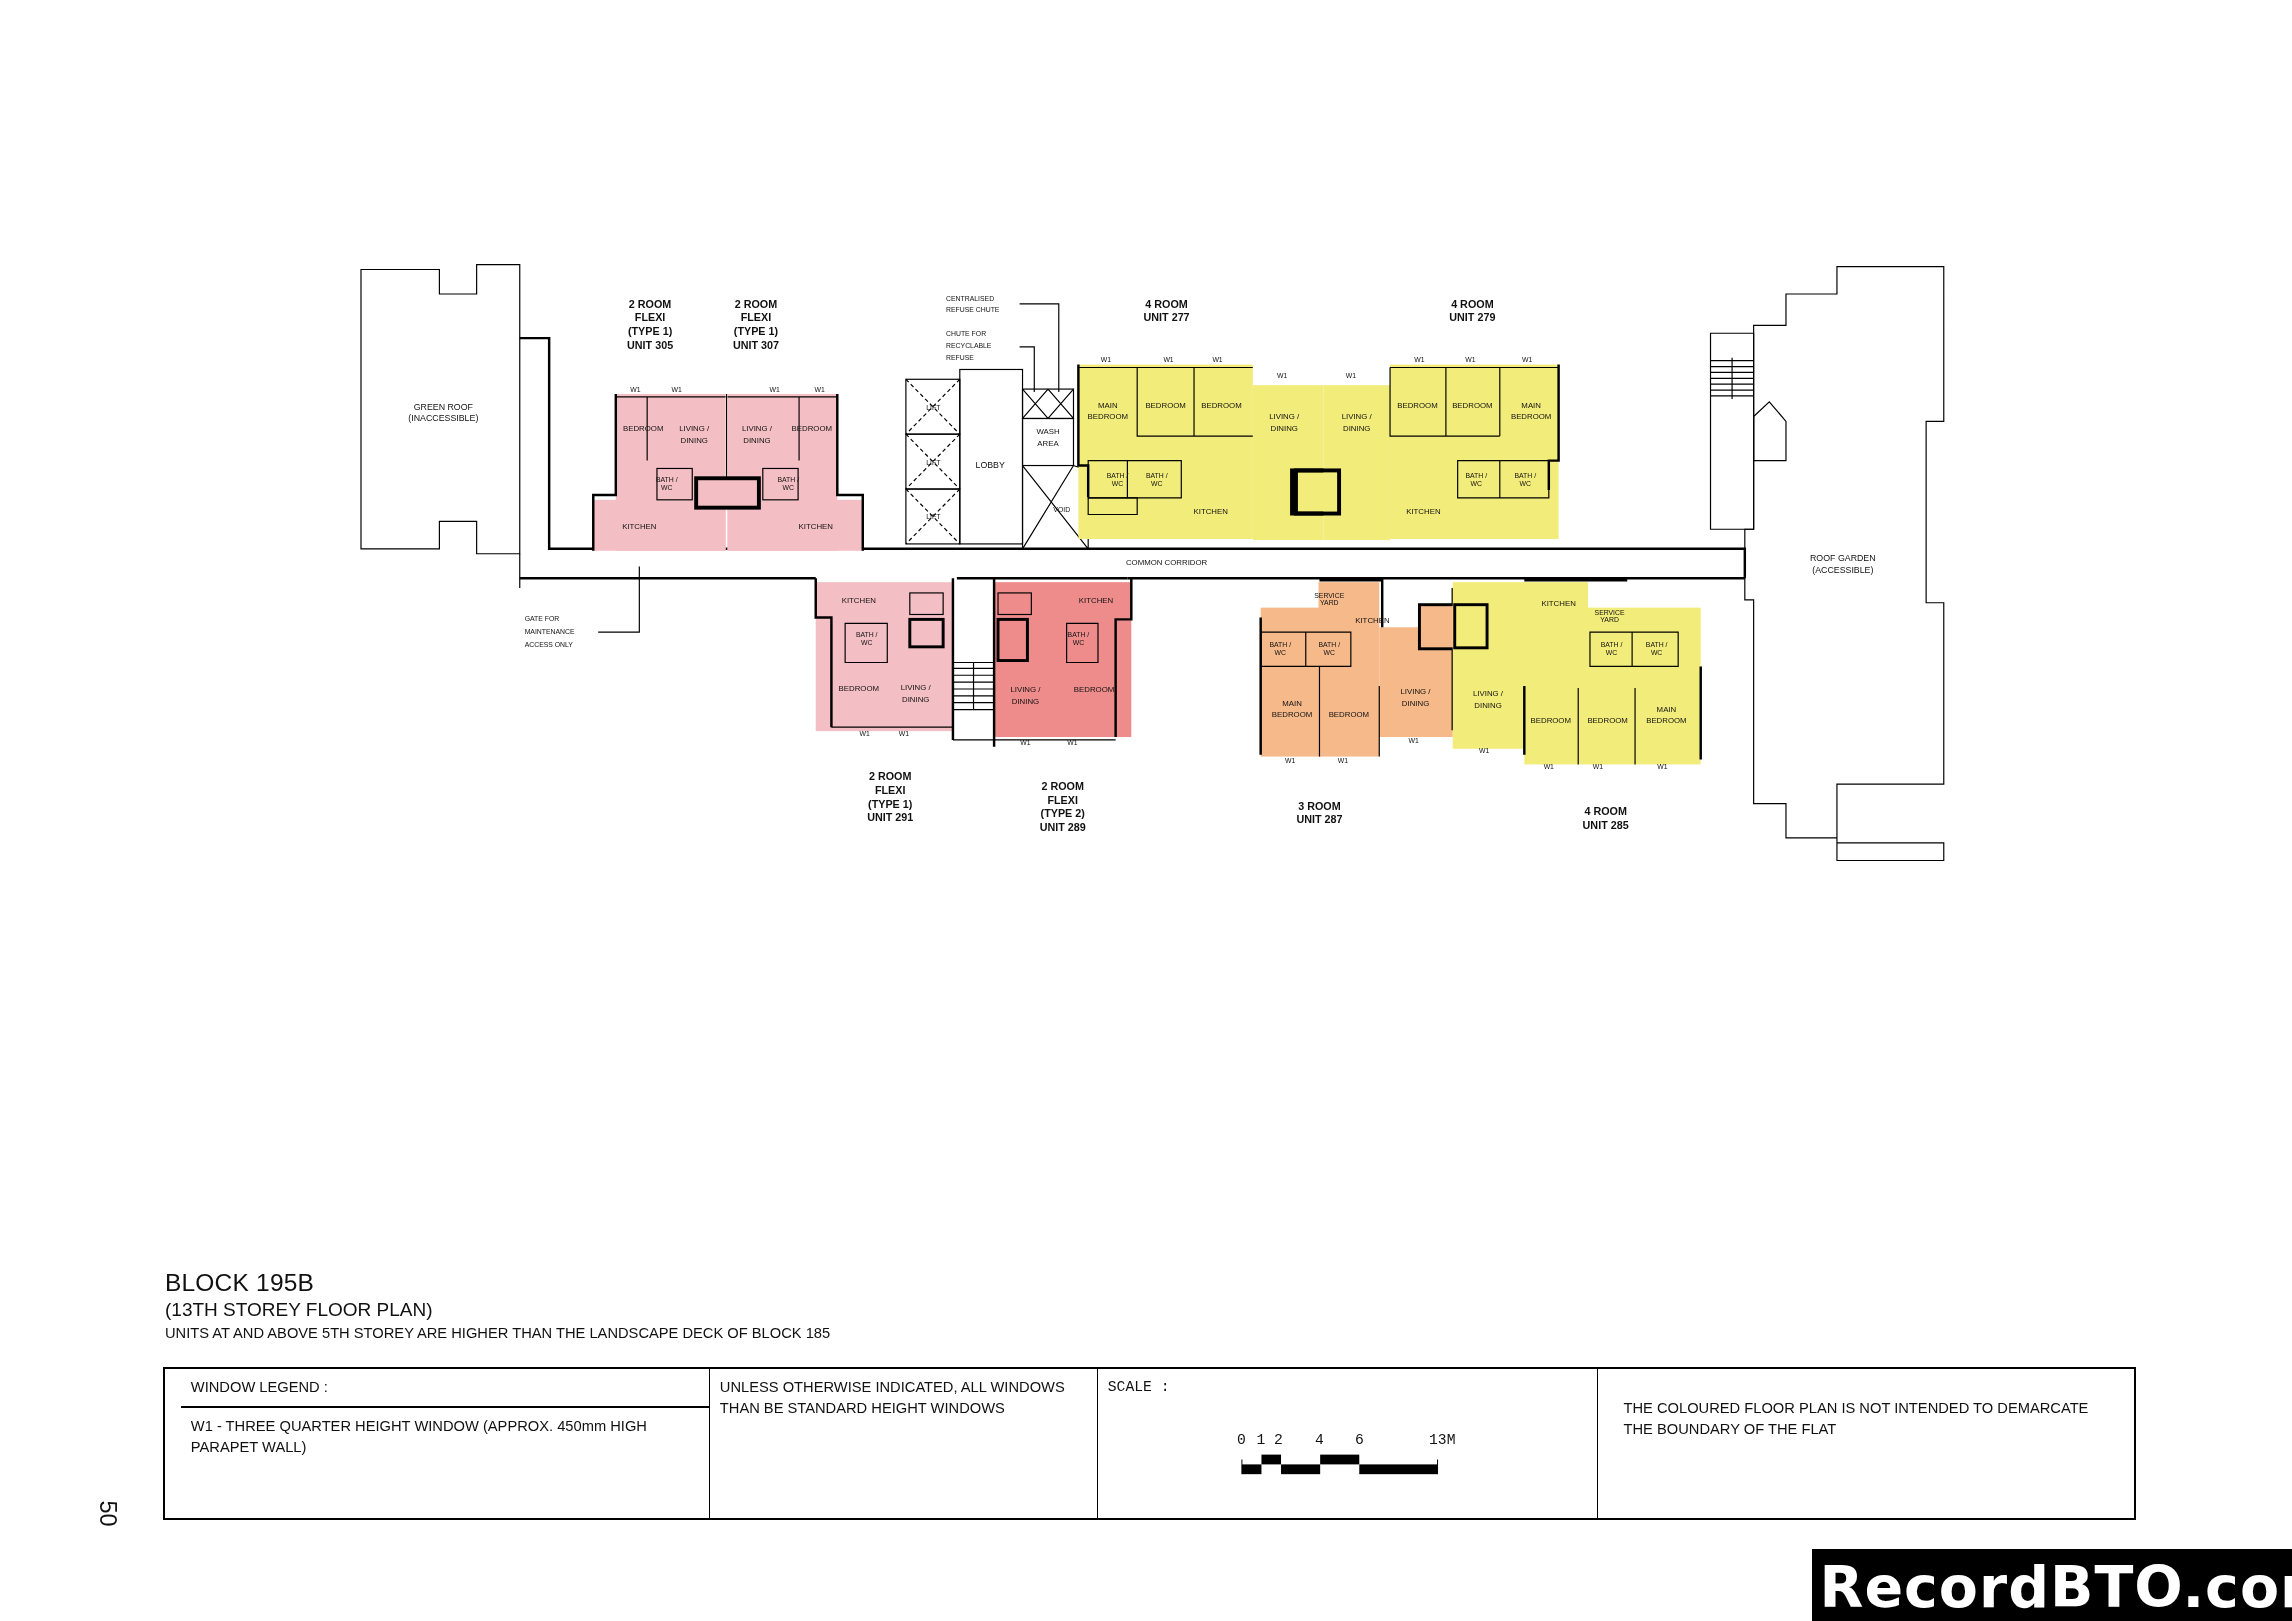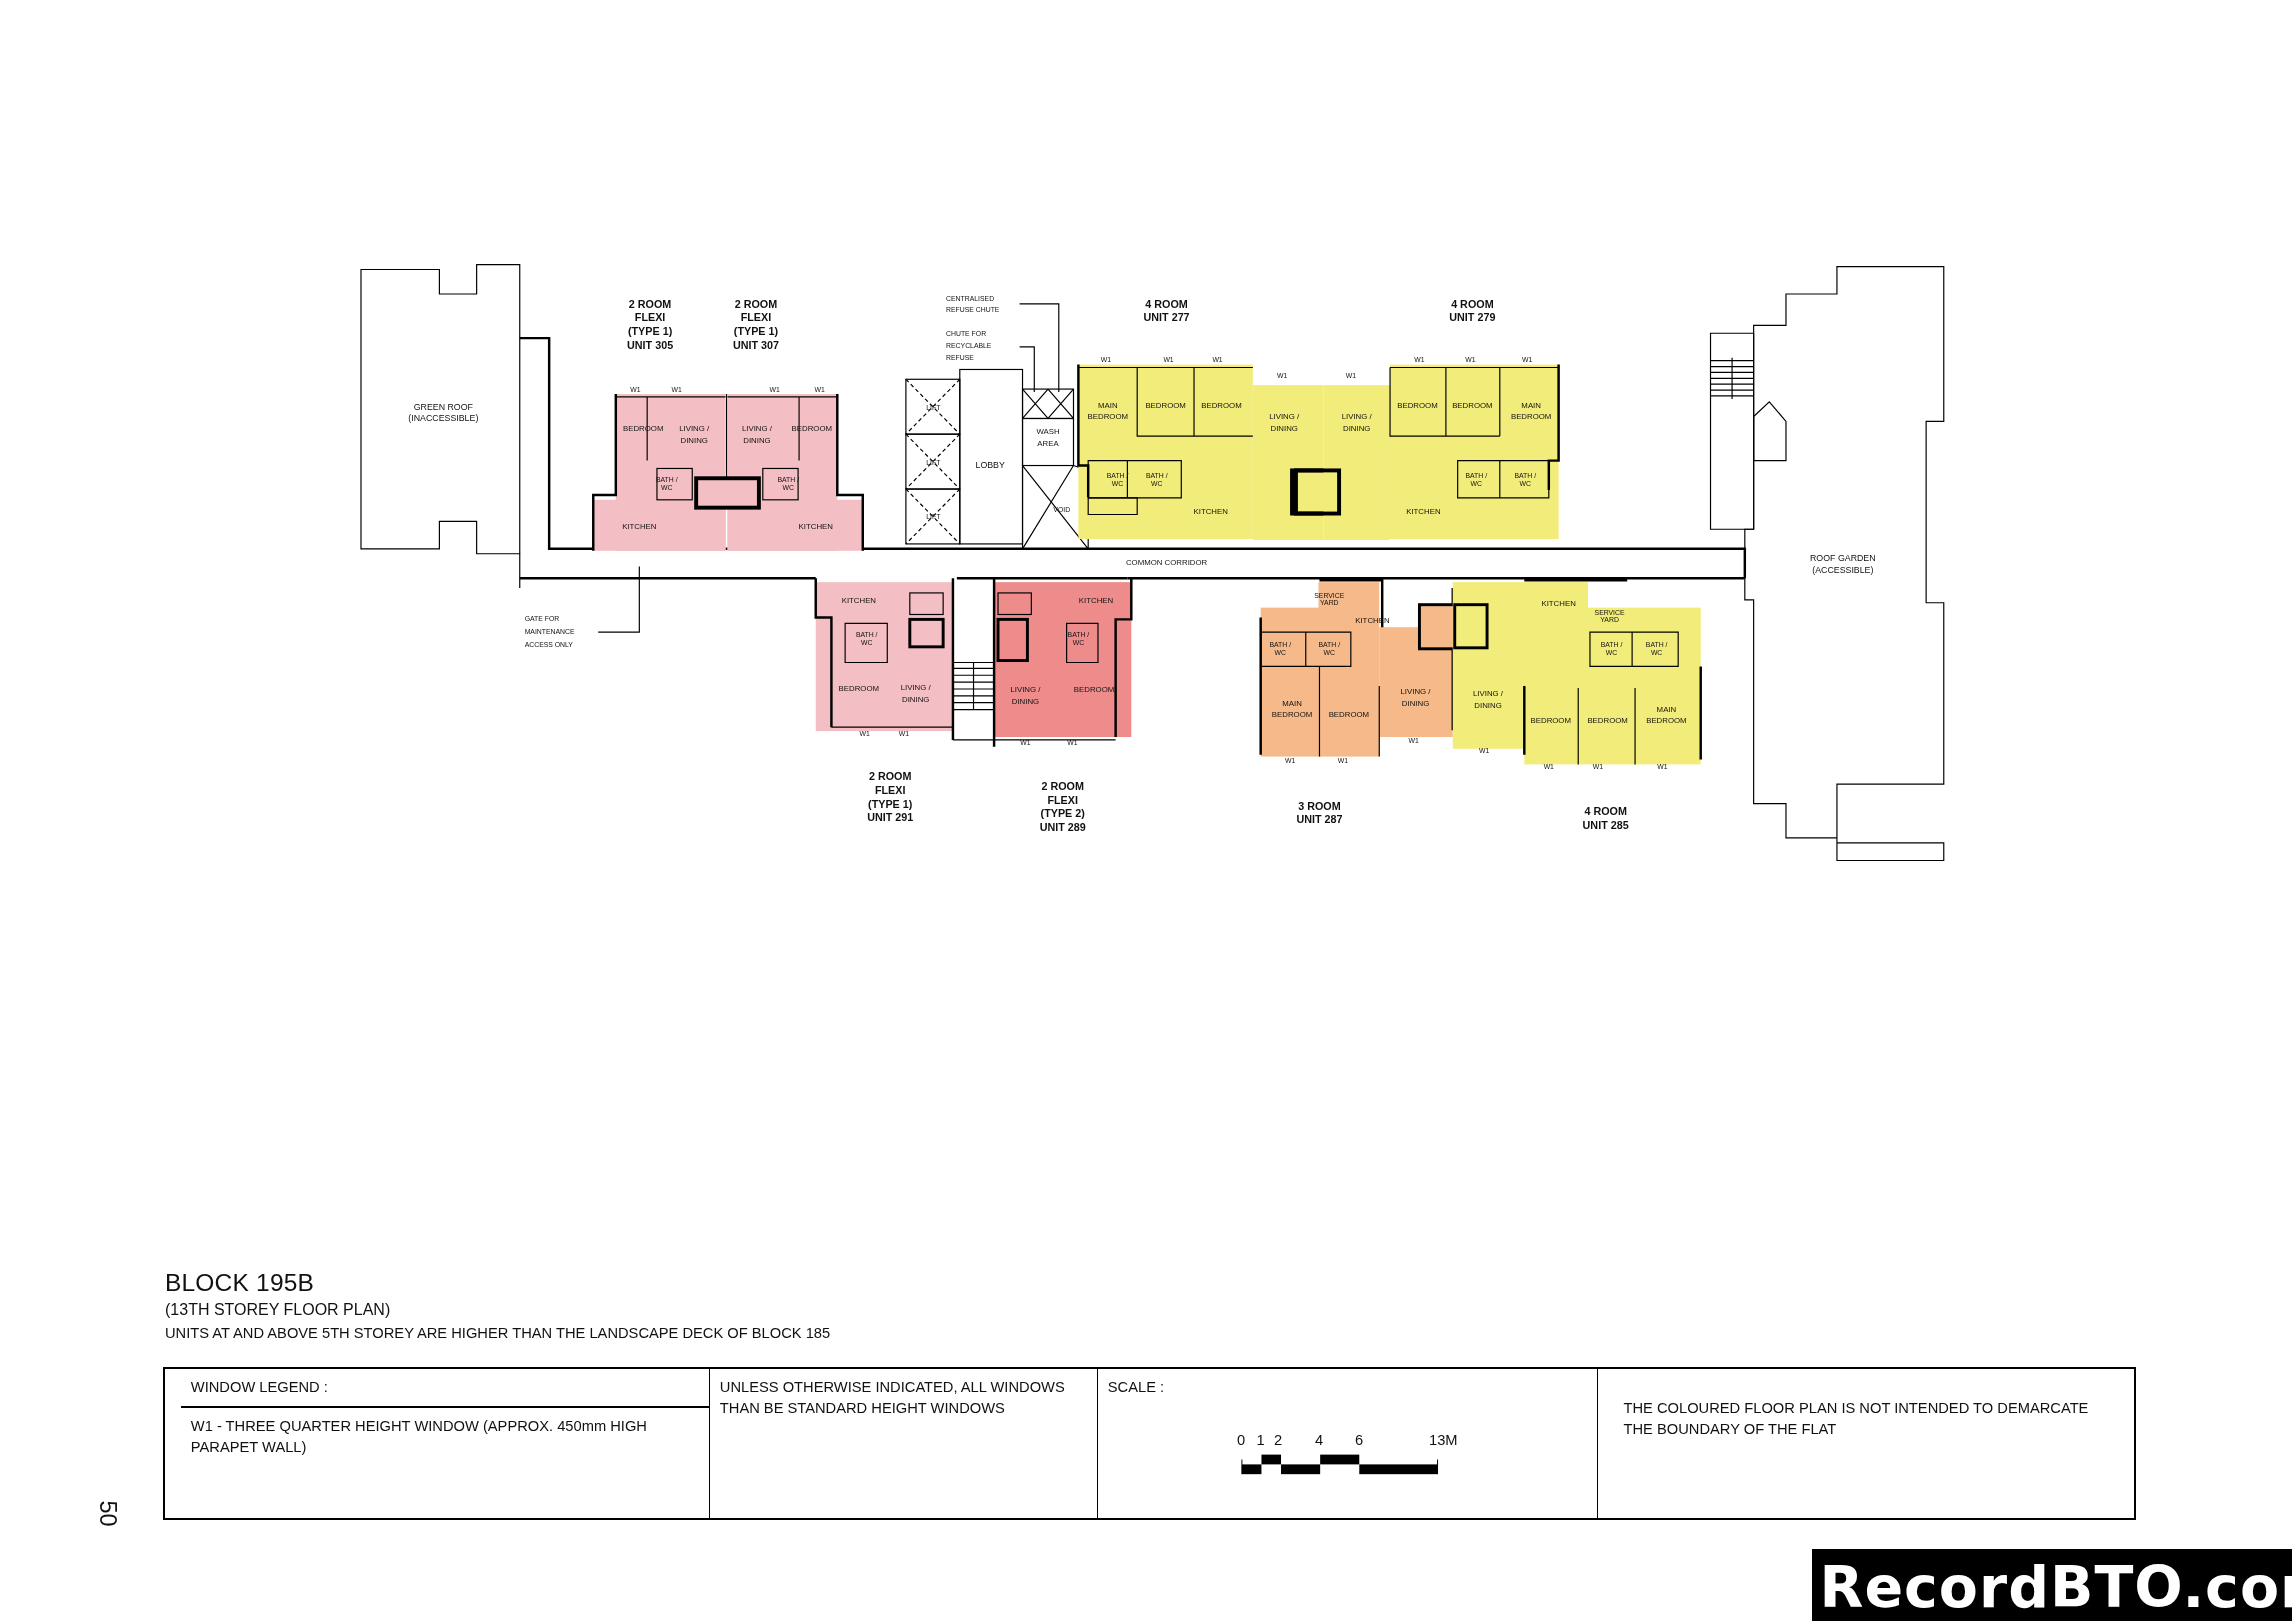--- a/index.html
+++ b/index.html
@@ -14,7 +14,7 @@
 
   .title-block { position:absolute; left:165px; top:1270px; }
   .title-block .t1 { font-size:24.5px; line-height:26.5px; letter-spacing:0.2px; }
-  .title-block .t2 { font-size:16px; line-height:26.5px; }
+  .title-block .t2 { font-size:19px; line-height:26.5px; }
   .title-block .t3 { font-size:14.7px; line-height:21.6px; }
 
   .legend { position:absolute; left:163px; top:1367px; width:1973px; height:153px;

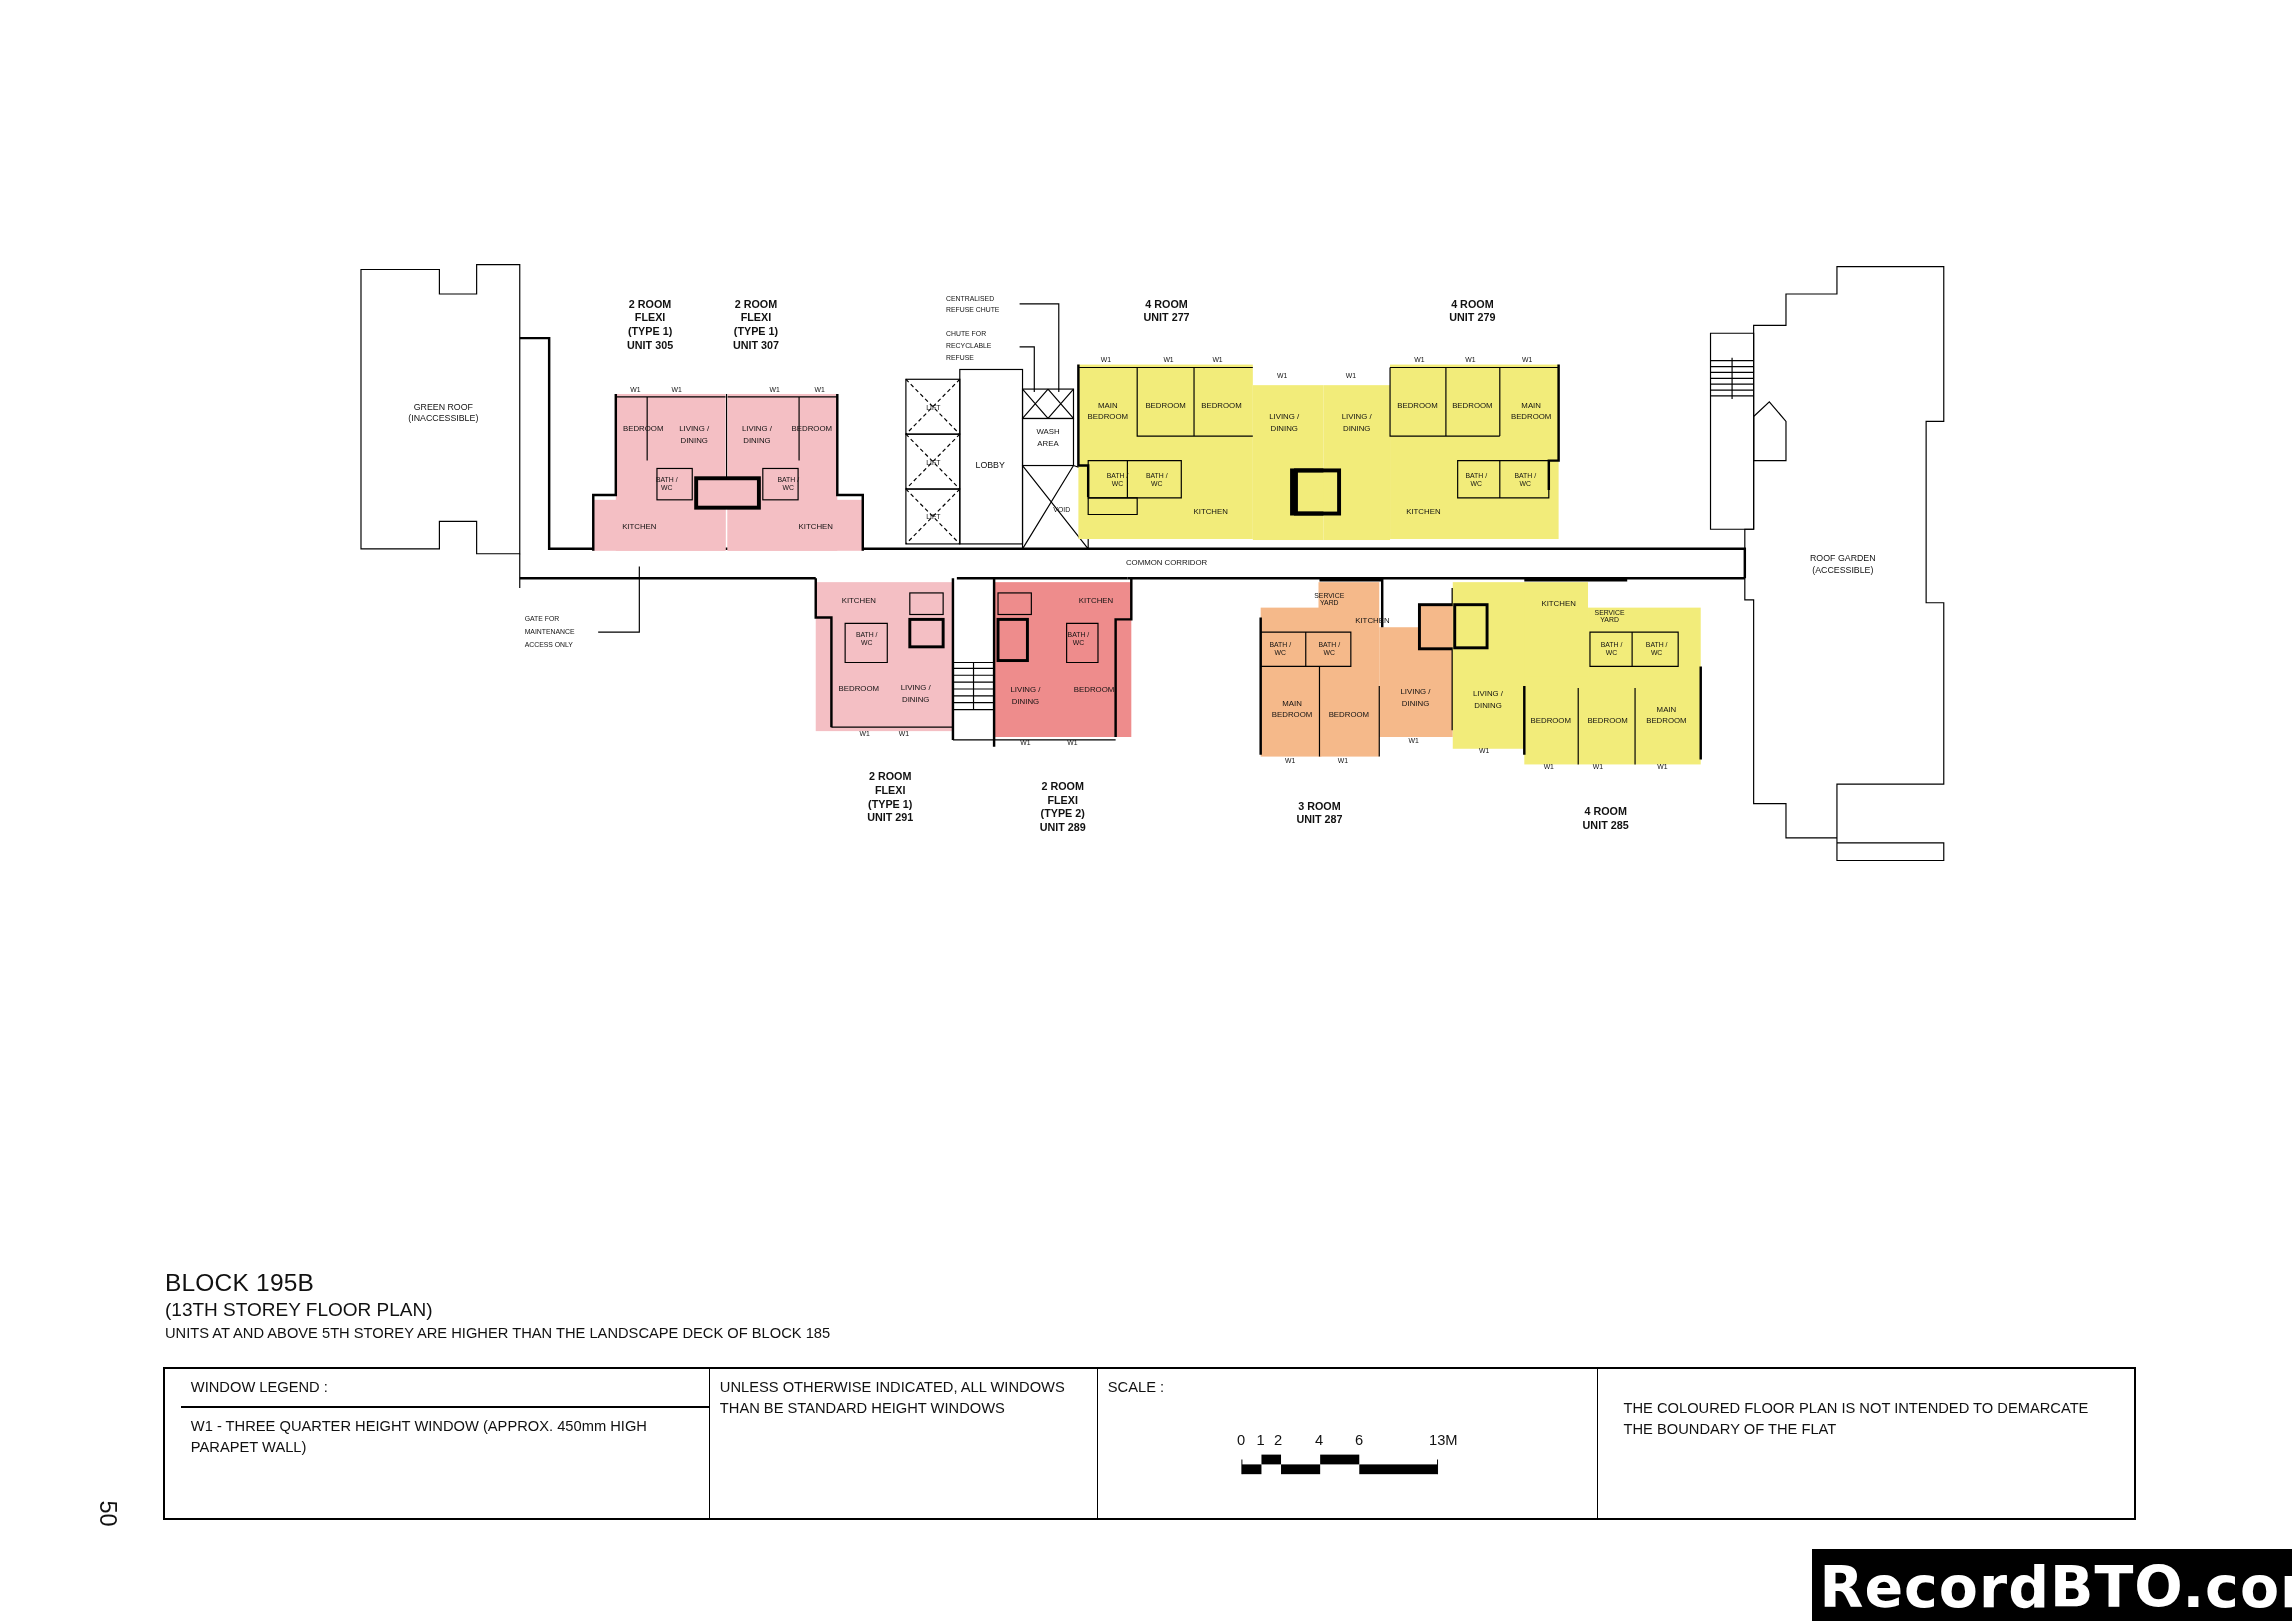--- a/index.html
+++ b/index.html
@@ -26,7 +26,7 @@
   .c1 .head { height:39px; border-bottom:2.5px solid #000; padding:7.8px 9.8px; box-sizing:border-box; }
   .c1 .body { padding:7.8px 9.8px; }
   .c2 { width:388px; padding:7.8px 9.8px; }
-  .c3 { width:500px; padding:7.8px 9.8px; }
+  .c3 { width:500px; padding:7.8px 9.8px;font-family:Liberation Mono, monospace; }
   .c4 { flex:1; padding:7.8px 25.5px;margin-top:21px; }
   .scale-bar { position:absolute; left:139px; top:61px; width:225px; height:59px; }
   .scale-labels span { position:absolute; top:0; font-size:14.7px; }

